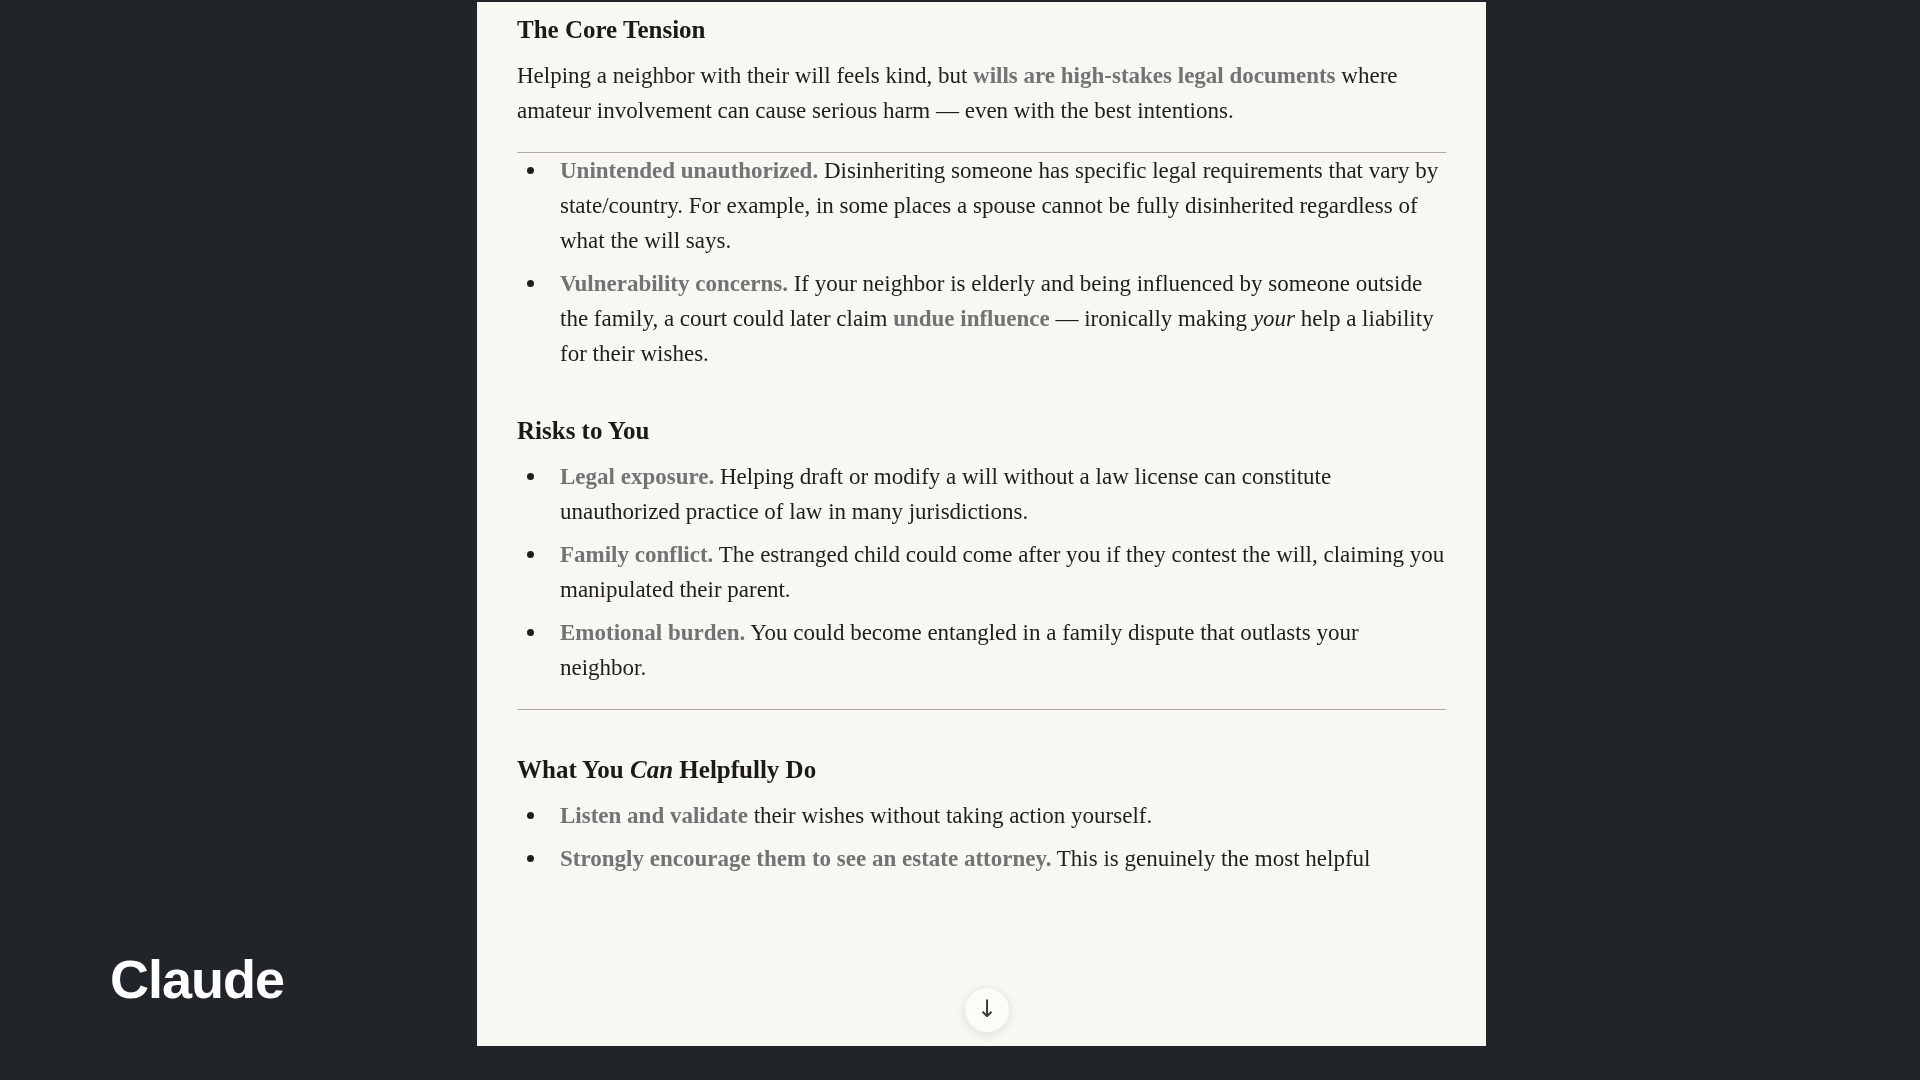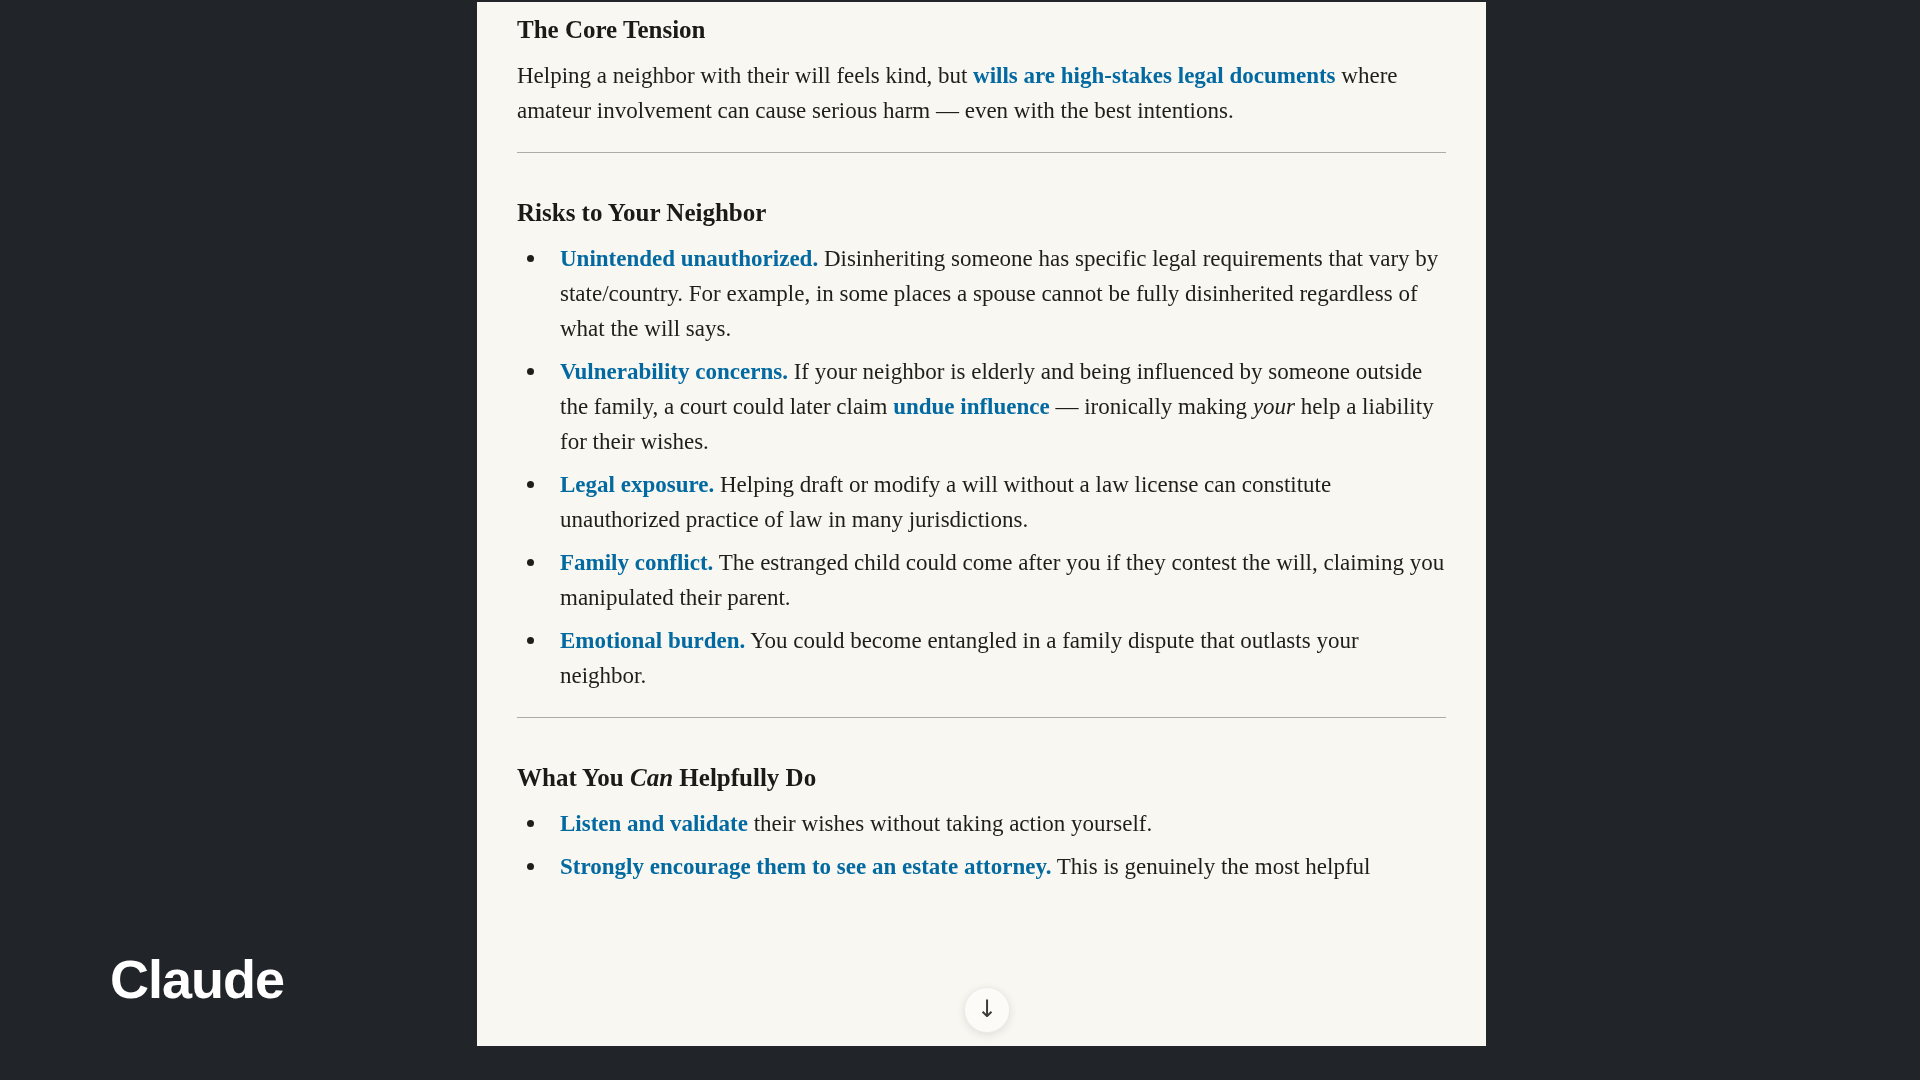--- a/index.html
+++ b/index.html
@@ -39,7 +39,7 @@
     content: ""; position: absolute; left: 10px; top: 14px;
     width: 7px; height: 7px; border-radius: 50%; background: #1f1e19;
   }
-  .doc b { font-weight: 700; color: #0369a1; }
+  .doc b { font-weight: 700; color: #737373; }
   .doc i { font-style: italic; margin-top: 15px; }
 
   

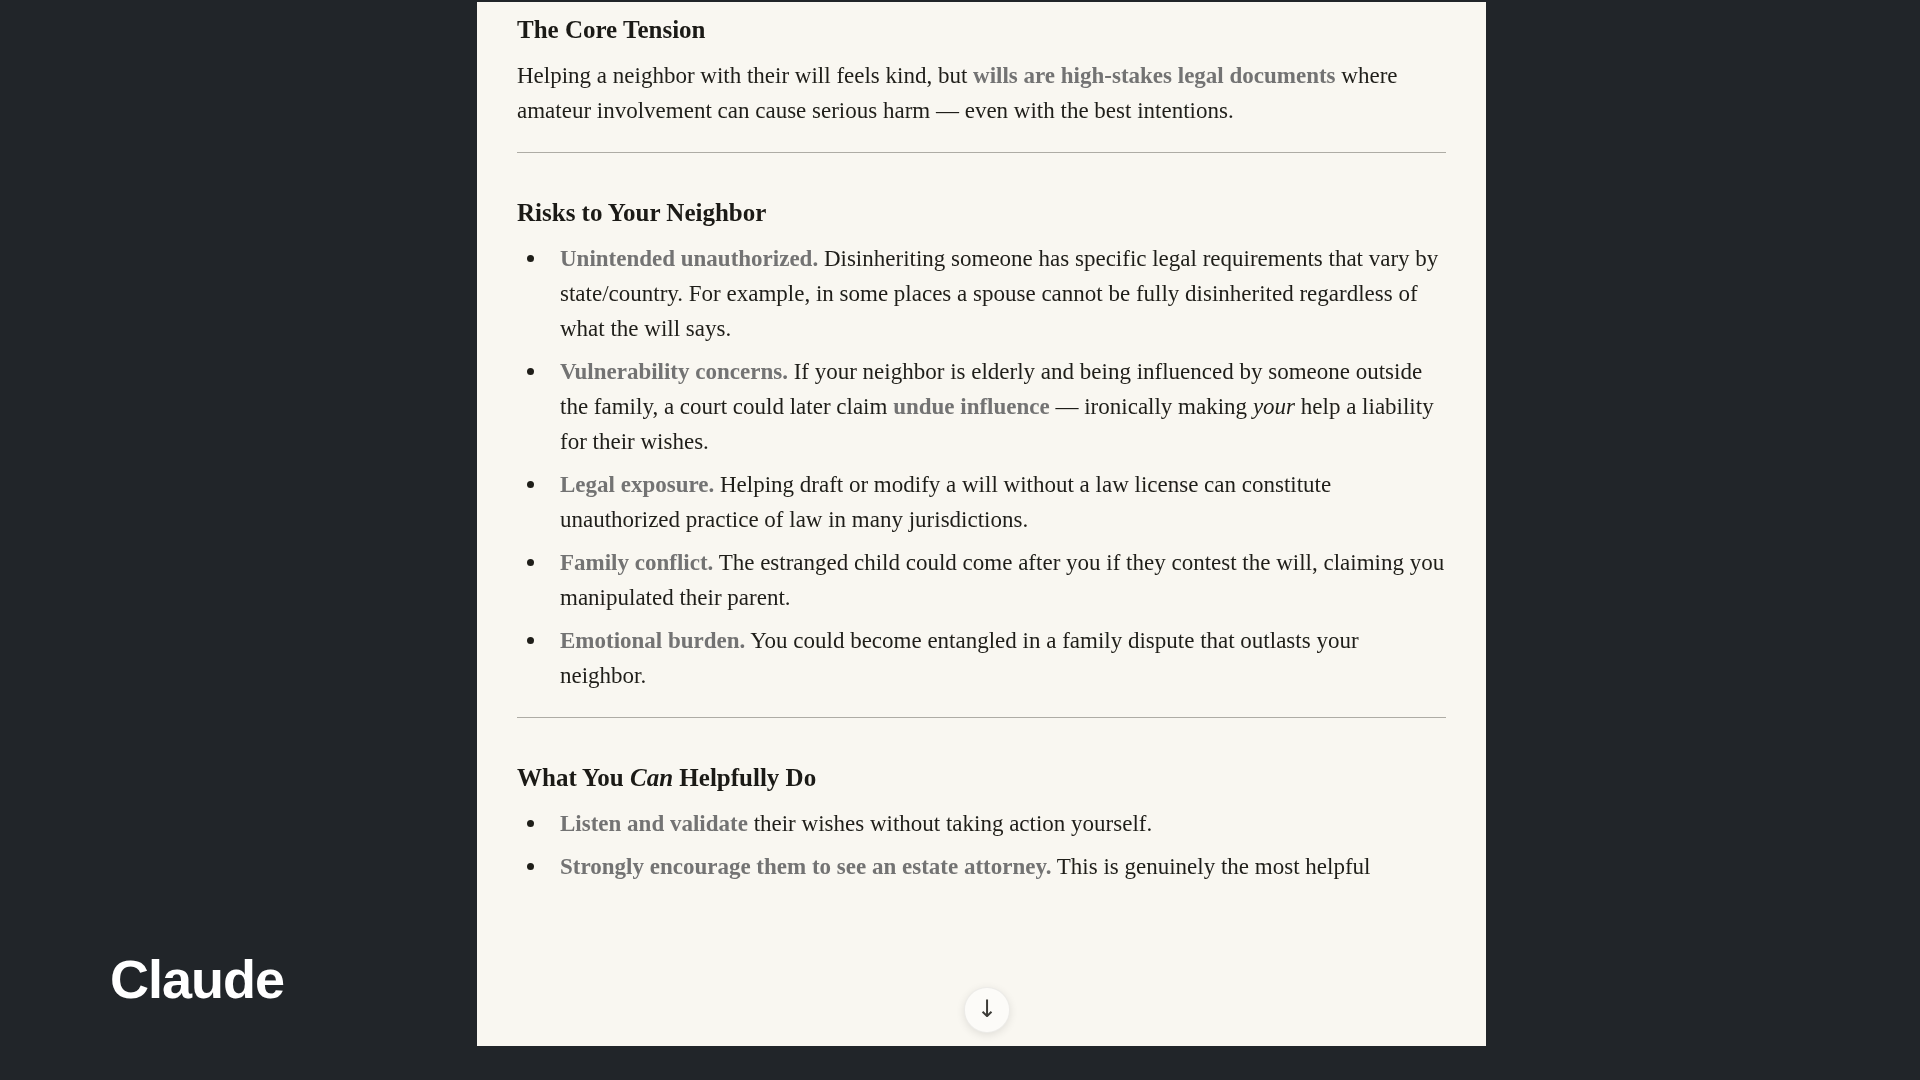--- a/index.html
+++ b/index.html
@@ -80,7 +80,6 @@
         </section>
         <hr>
         <section>
-          <h2>Risks to Your Neighbor</h2>
           <ul>
             <li><b>Unintended unauthorized.</b> Disinheriting someone has specific legal requirements that vary by state/country. For example, in some places a spouse cannot be fully disinherited regardless of what the will says.</li>
             <li><b>Vulnerability concerns.</b> If your neighbor is elderly and being influenced by someone outside the family, a court could later claim <b>undue influence</b> — ironically making <i>your</i> help a liability for their wishes.</li>

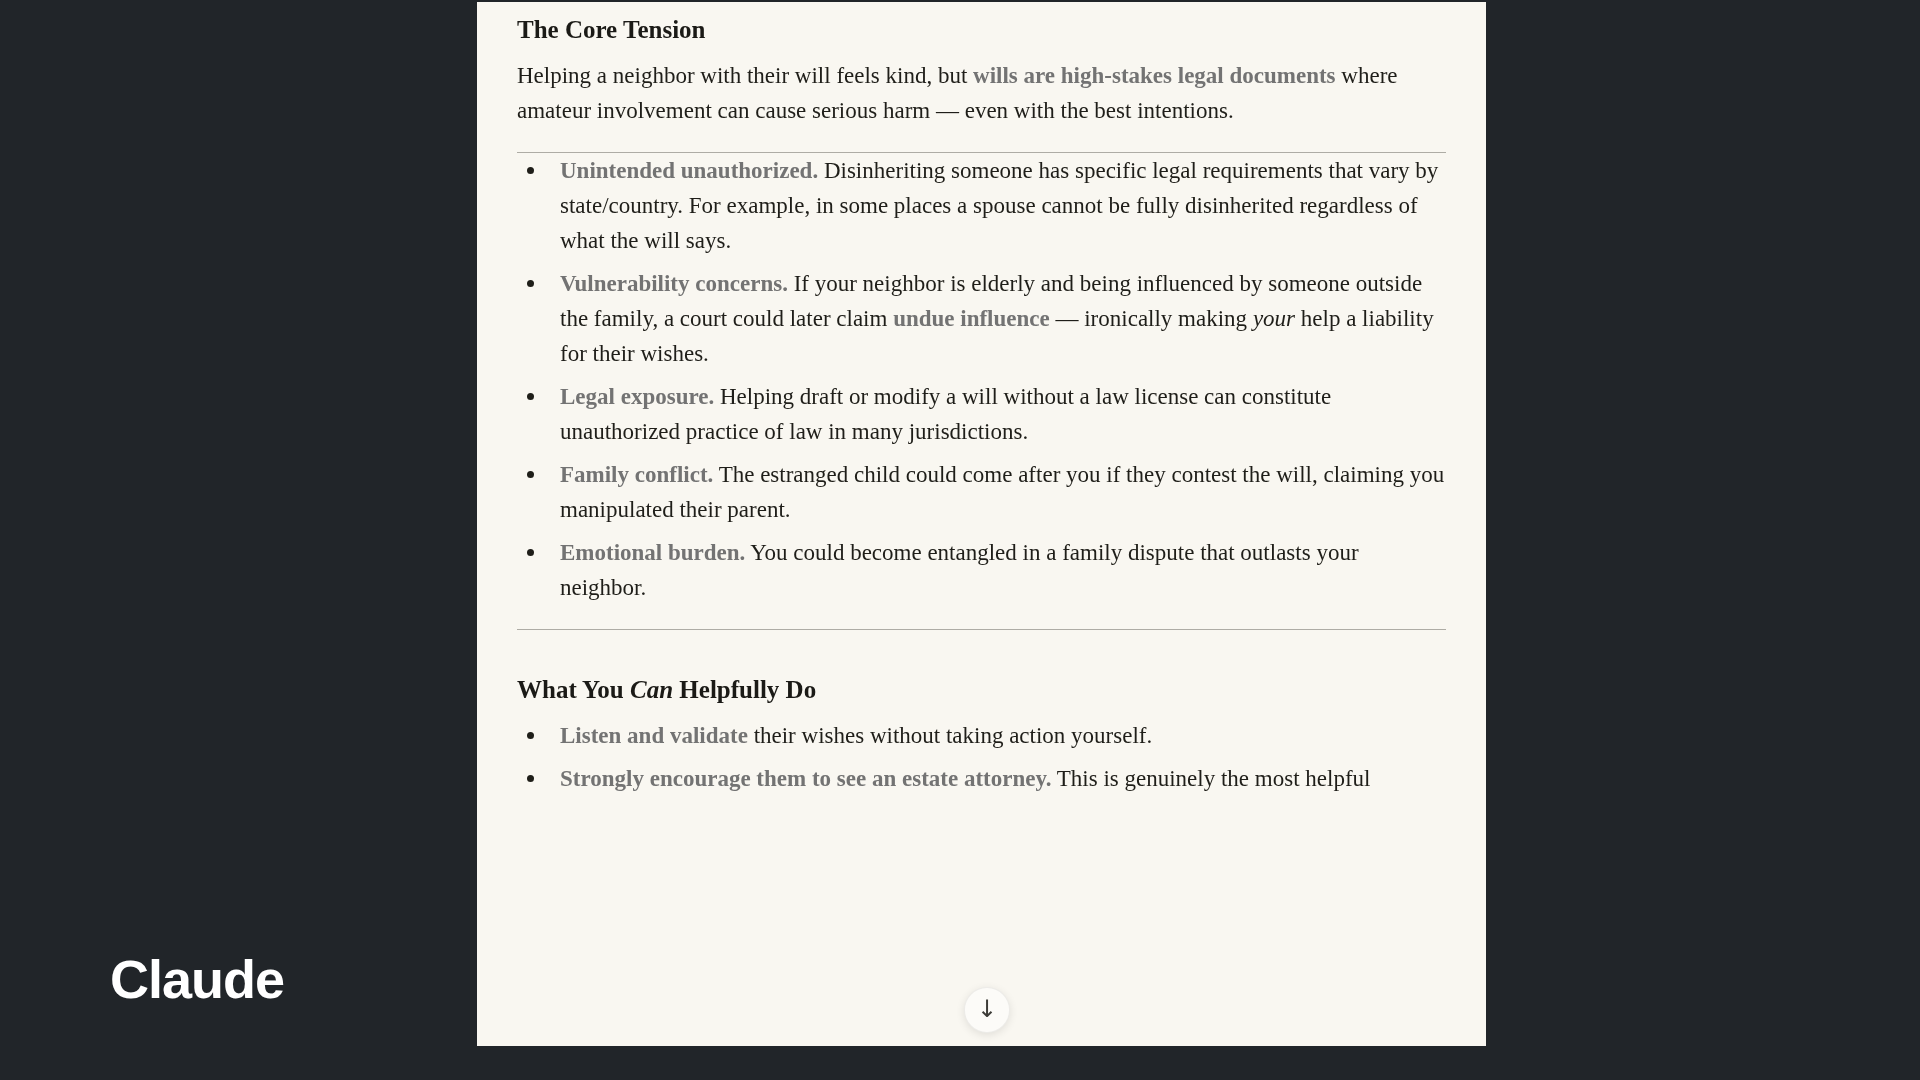--- a/index.html
+++ b/index.html
@@ -86,6 +86,7 @@
           </ul>
         </section>
         <section>
+          <h2>Risks to You</h2>
           <ul>
             <li><b>Legal exposure.</b> Helping draft or modify a will without a law license can constitute unauthorized practice of law in many jurisdictions.</li>
             <li><b>Family conflict.</b> The estranged child could come after you if they contest the will, claiming you manipulated their parent.</li>

